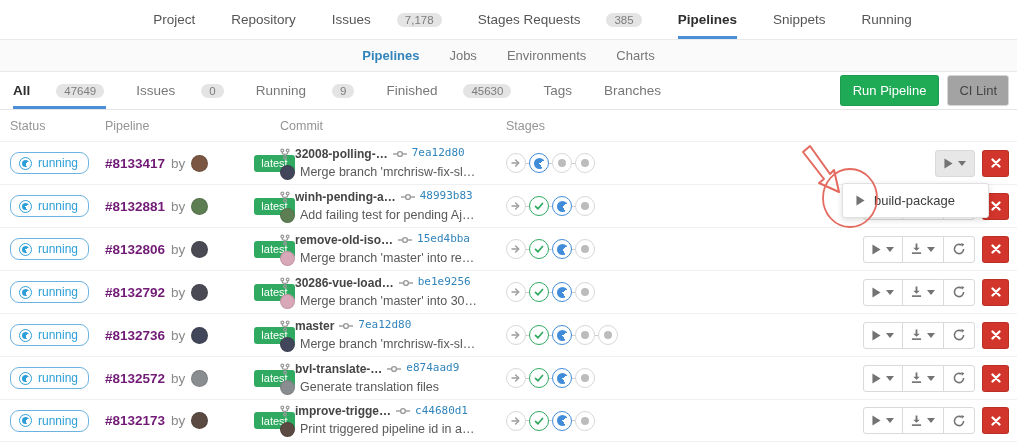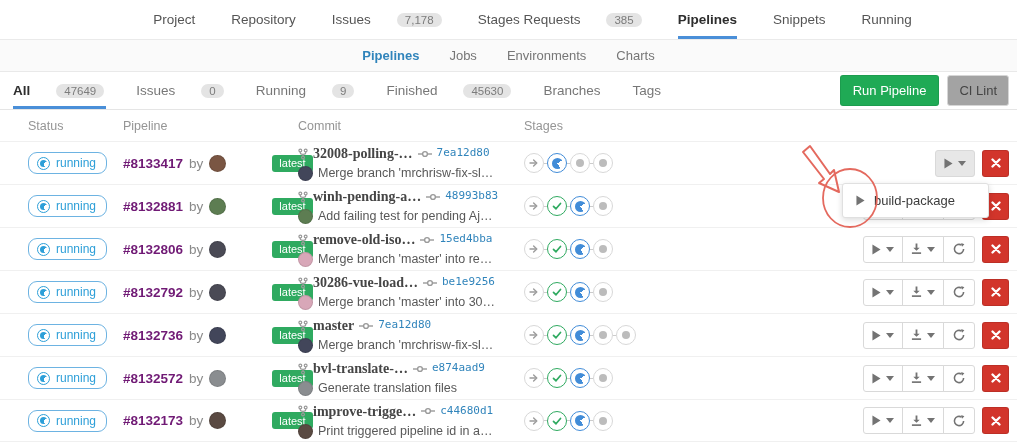--- a/index.html
+++ b/index.html
@@ -142,11 +142,11 @@
     <span class="badge-pill">45630</span>
   </div>
       <div class="filter-tab">
+    <span>Tags</span>
+
+  </div>
+      <div class="filter-tab">
     <span>Branches</span>
-
-  </div>
-      <div class="filter-tab">
-    <span>Tags</span>
 
   </div>
     </div>

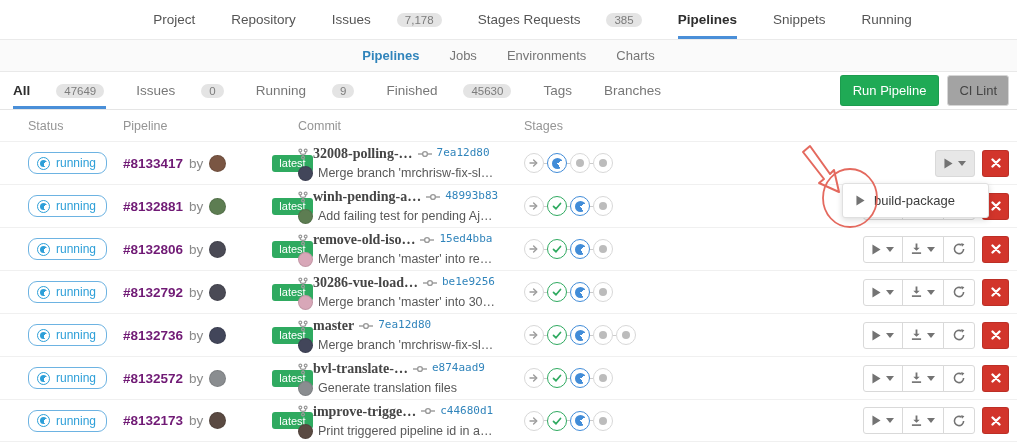--- a/index.html
+++ b/index.html
@@ -28,7 +28,7 @@
   .btn-green { background:var(--green,#1faa55); color:#fff; border:1px solid rgba(0,0,0,.08); border-radius:3px; padding:7px 12px; font-size:13px; cursor:pointer; font-family:inherit; }
   .btn-outline { background:#a3a3a3; border:1px solid #d6d6d6; border-radius:3px; padding:7px 11px; font-size:13px; color:#444; cursor:pointer; font-family:inherit; }
   
-  .grid-cols { display:grid; grid-template-columns:95px 175px 226px 170px 1fr; padding-left:28px; align-items:center; }
+  .grid-cols { display:grid; grid-template-columns:95px 175px 226px 170px 1fr; padding-left:10px; align-items:center; }
   .table-header { height:31px; color:#959595; font-size:12.5px; }
   .p-row { height:43px; border-top:1px solid #f0f0f0; }
   .p-row:last-child { border-bottom:1px solid #f0f0f0; }

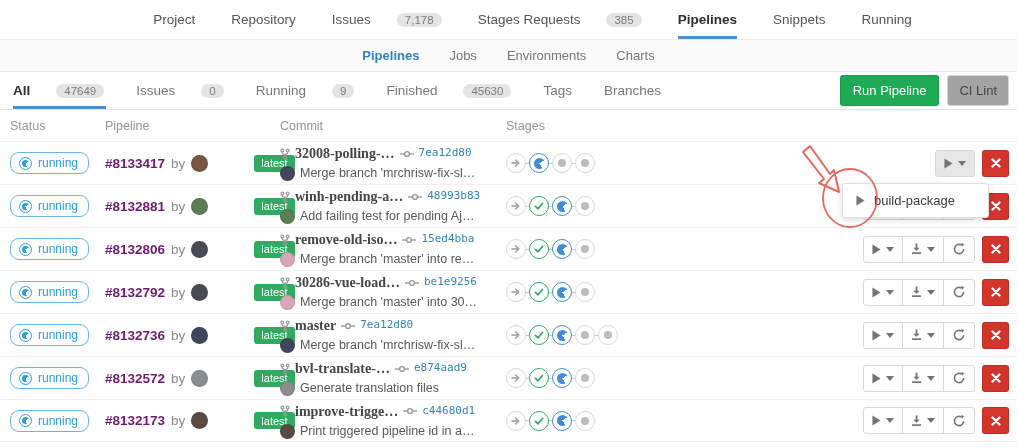--- a/index.html
+++ b/index.html
@@ -45,7 +45,7 @@
   .latest-badge { background:var(--latest-green,#2faa60); color:#fff; border-radius:3px; padding:2.5px 7px; font-size:11px;margin-left:40px; }
   
   .commit-line { display:flex; align-items:center; gap:5px; line-height:1.5; }
-  .branch-name { font-family:Liberation Serif, serif; font-weight:bold; font-size:14px; color:#454545; cursor:pointer; }
+  .branch-name { font-family:Liberation Sans, sans-serif; font-weight:bold; font-size:12px; color:#454545; cursor:pointer; }
   .sha-link { font-family:"DejaVu Sans Mono", monospace; font-size:11px; color:var(--link-blue,#3084bb); text-decoration:none; cursor:pointer; }
   .commit-msg { color:#585858; font-size:12.5px; white-space:nowrap; overflow:hidden; cursor:pointer; }
   .mini-avatar { width:15px; height:15px; border-radius:50%; flex:none; border:1px solid rgba(0,0,0,.1); cursor:pointer; }

